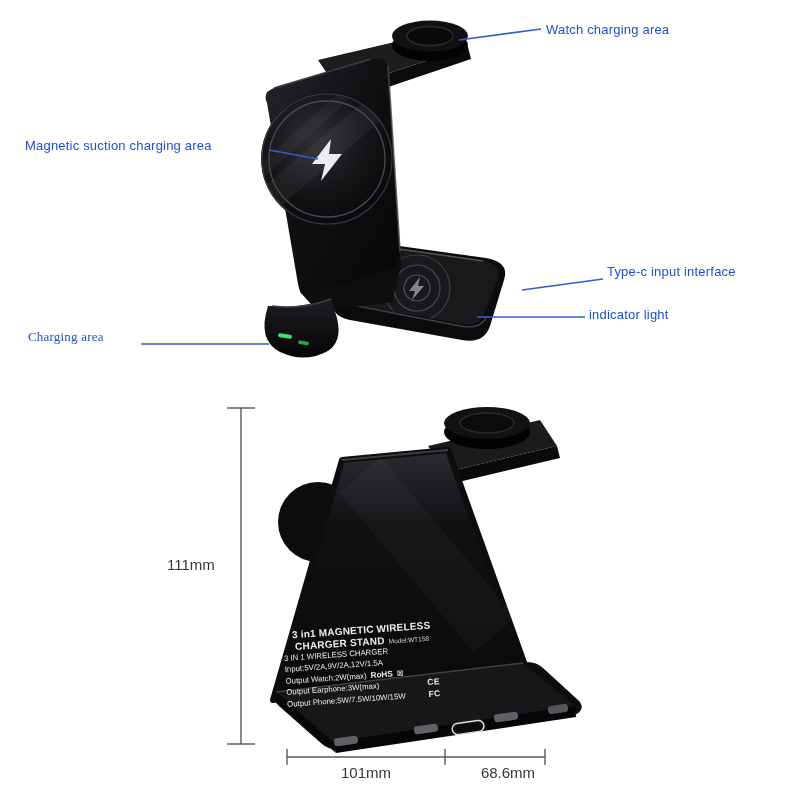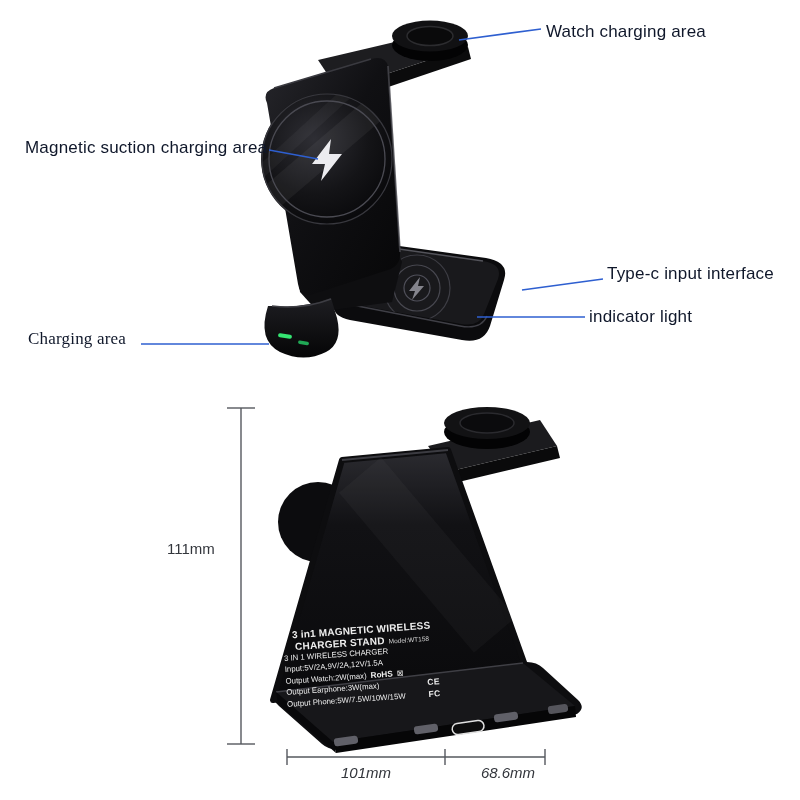--- a/index.html
+++ b/index.html
@@ -10,7 +10,7 @@
   svg.scene { position:absolute; left:0; top:0; width:800px; height:800px; }
 
   .callout-label {
-    position:absolute; font-size:17px; color:#0f172a; white-space:nowrap;
+    position:absolute; font-size:13px; color:#1d4ed8; white-space:nowrap;
     letter-spacing:0.2px;
   }
   .dim-label {

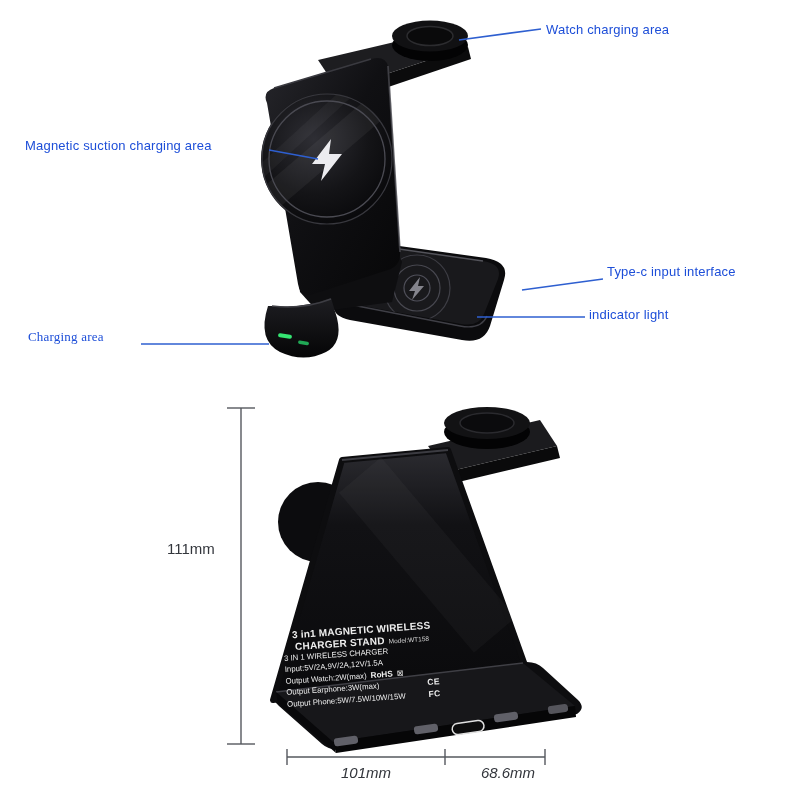--- a/index.html
+++ b/index.html
@@ -183,7 +183,7 @@
     </div>
   </div>
 
-  <div class="dim-label" style="left:167px; top:540px;text-align:center;">111mm</div>
+  <div class="dim-label" style="left:167px; top:556px;text-align:center;">111mm</div>
   <div class="dim-label centered" style="left:331px; top:764px; width:70px;">101mm</div>
   <div class="dim-label centered" style="left:473px; top:764px; width:70px;">68.6mm</div>
 

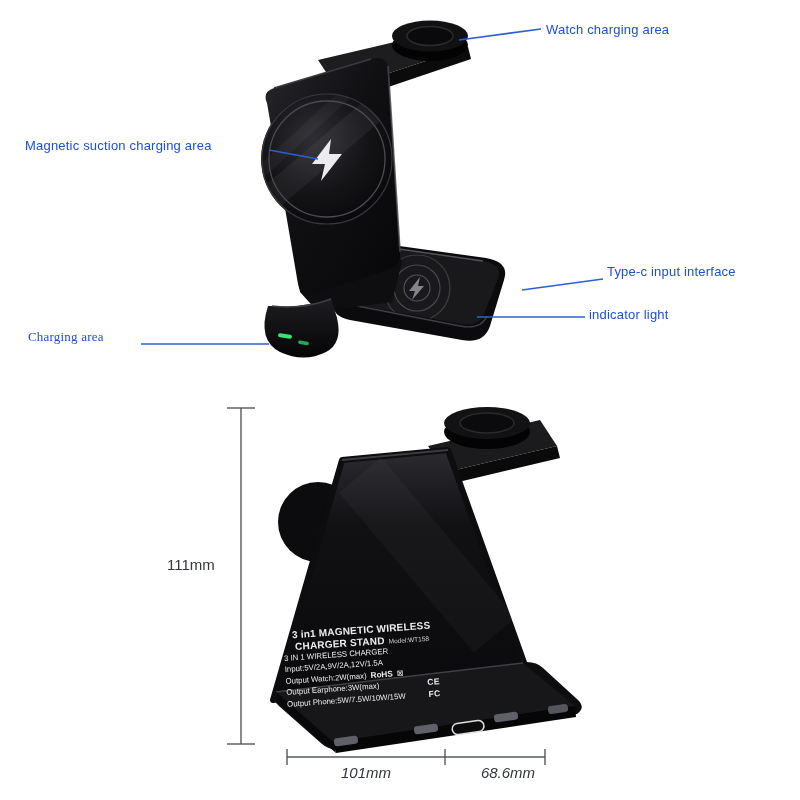--- a/index.html
+++ b/index.html
@@ -16,7 +16,7 @@
   .dim-label {
     position:absolute; font-size:15px; color:#33363c; white-space:nowrap;
   }
-  .dim-label.centered { text-align:center;font-style:italic; }
+  .dim-label.centered { text-align:center; }
 
   
   .back-label {

